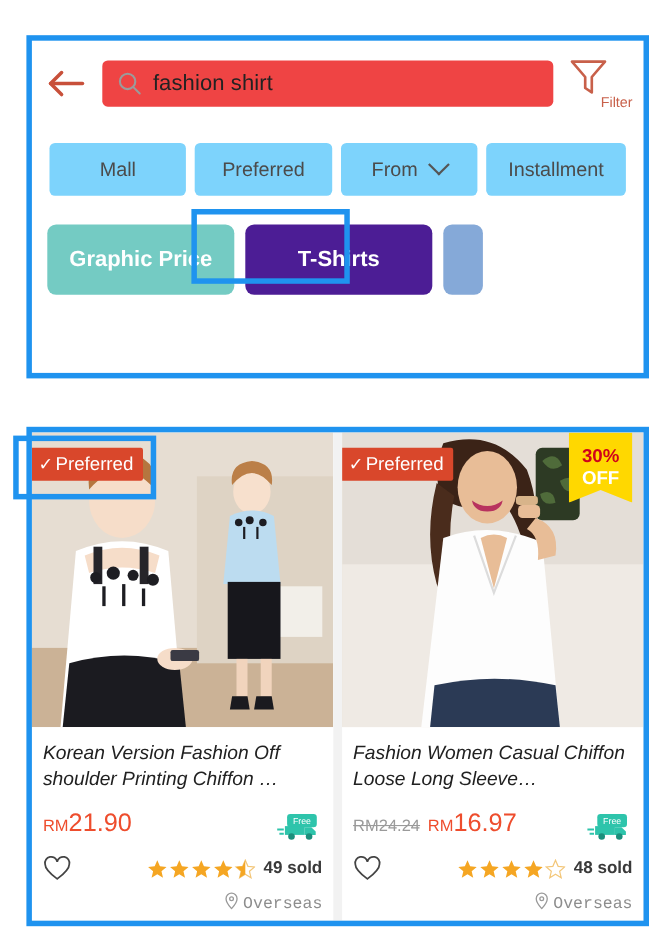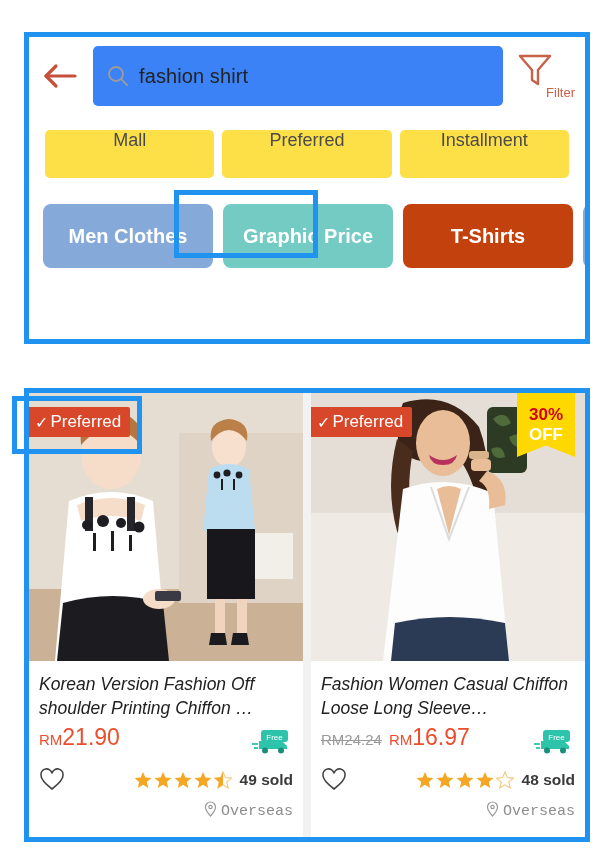--- a/index.html
+++ b/index.html
@@ -41,8 +41,8 @@
   .back-arrow svg { display:block; }
 
   .search-box {
-    flex: 1 1 auto; height: 60px;
-    background: #3b82f6; border-radius: 5px;
+    flex: 1 1 auto; height: 42px;
+    background: #ef4444; border-radius: 5px;
     display: flex; align-items: center; gap: 10px;
     padding: 0 14px;
   }

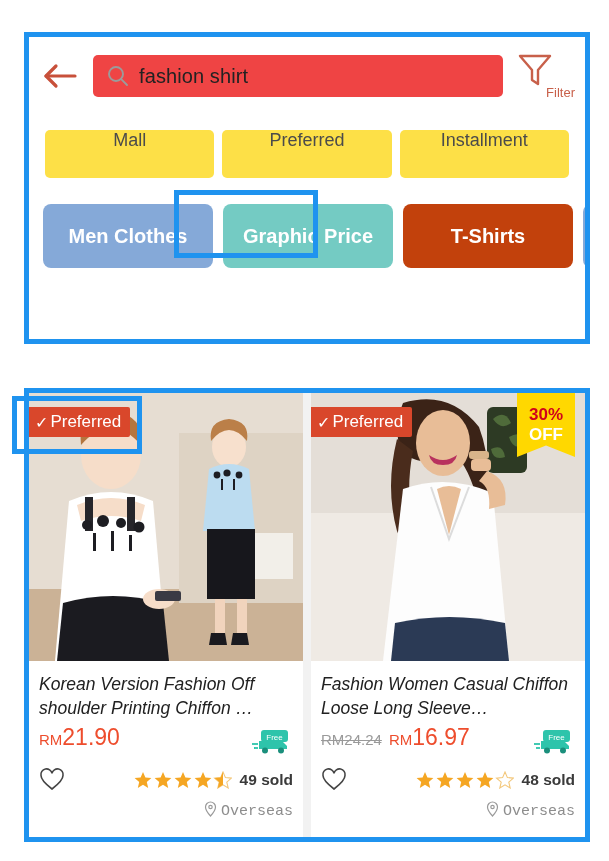--- a/index.html
+++ b/index.html
@@ -98,8 +98,8 @@
     height: 78px; padding: 0 16px;
   }
   .chip {
-    height: 48px; background: #fde047; border-radius: 5px;
-    display: flex; justify-content: center;
+    height: 48px; background: #7dd3fc; border-radius: 5px;
+    display: flex; align-items: center; justify-content: center;
     gap: 12px; padding: 0 20px;
     font-size: 18px; color: #4b4b4b; white-space: nowrap;
   }

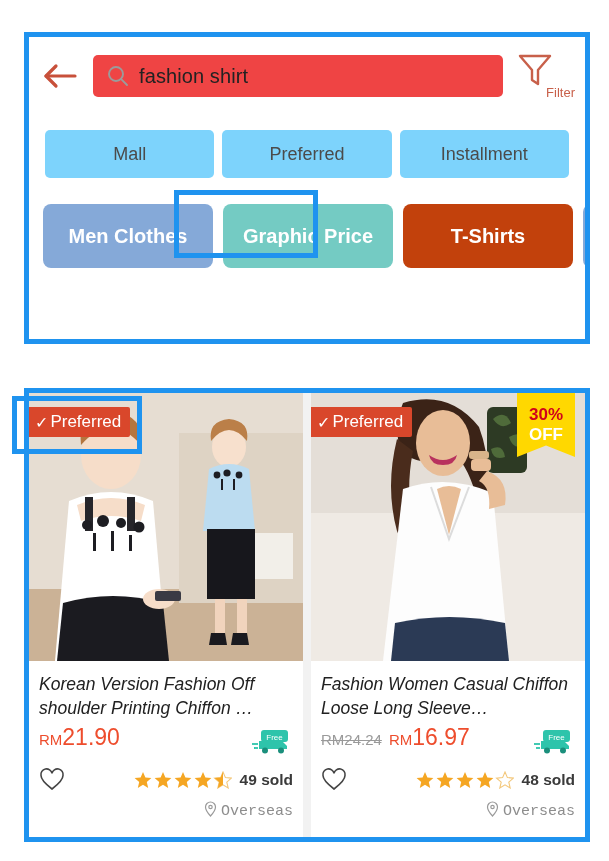--- a/index.html
+++ b/index.html
@@ -251,6 +251,10 @@
       </div>
       <div class="chip wide">
         <span>Preferred</span>
+      </div>
+      <div class="chip wide">
+        <span>From</span>
+        <span class="chev"></span>
       </div>
       <div class="chip wide">
         <span>Installment</span>

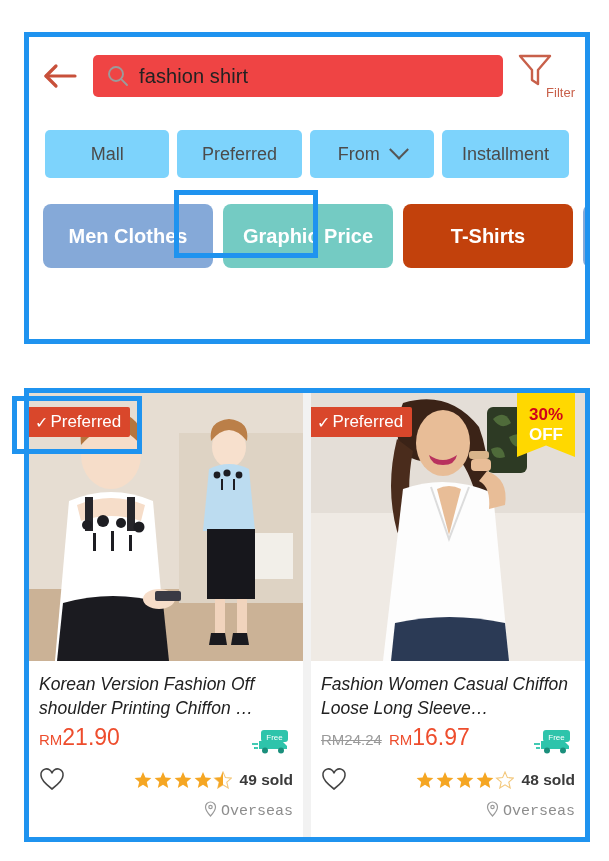--- a/index.html
+++ b/index.html
@@ -262,9 +262,6 @@
     </div>
 
     <div class="cats-row">
-      <div class="cat" style="background:#85a9d8">
-        <span>Men Clothes</span>
-      </div>
       <div class="cat" style="background:#74cbc3">
         <span>Graphic Price</span>
       </div>

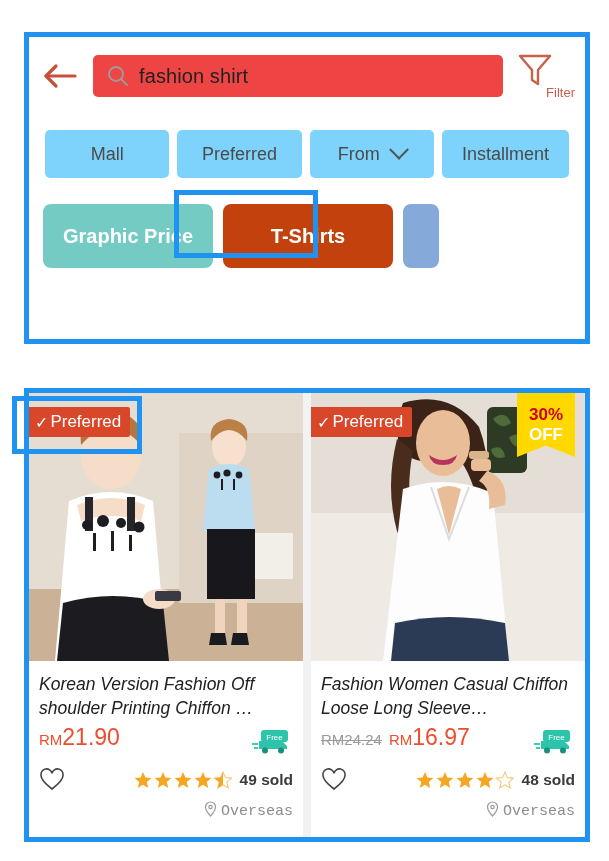--- a/index.html
+++ b/index.html
@@ -265,7 +265,7 @@
       <div class="cat" style="background:#74cbc3">
         <span>Graphic Price</span>
       </div>
-      <div class="cat" style="background:#c2410c">
+      <div class="cat" style="background:#4c1d95">
         <span>T-Shirts</span>
       </div>
       <div class="cat partial" style="background:#85a9d8"></div>

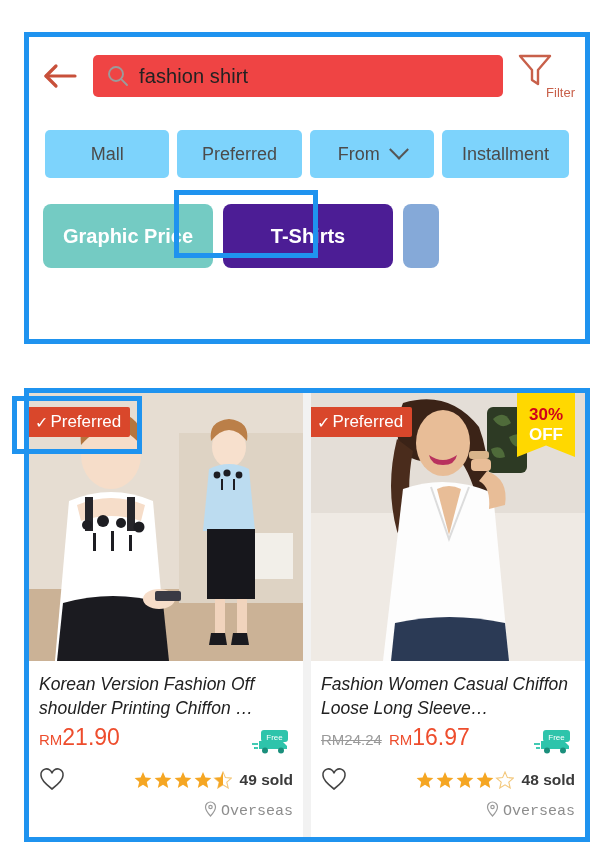--- a/index.html
+++ b/index.html
@@ -169,7 +169,7 @@
   }
   .p-price-row {
     display: flex; align-items: baseline; gap: 7px;
-    margin-top: 3px; position: relative;
+    margin-top: 13px; position: relative;
   }
   .p-old {
     font-size: 15px; color: #9a9a9a; text-decoration: line-through;

